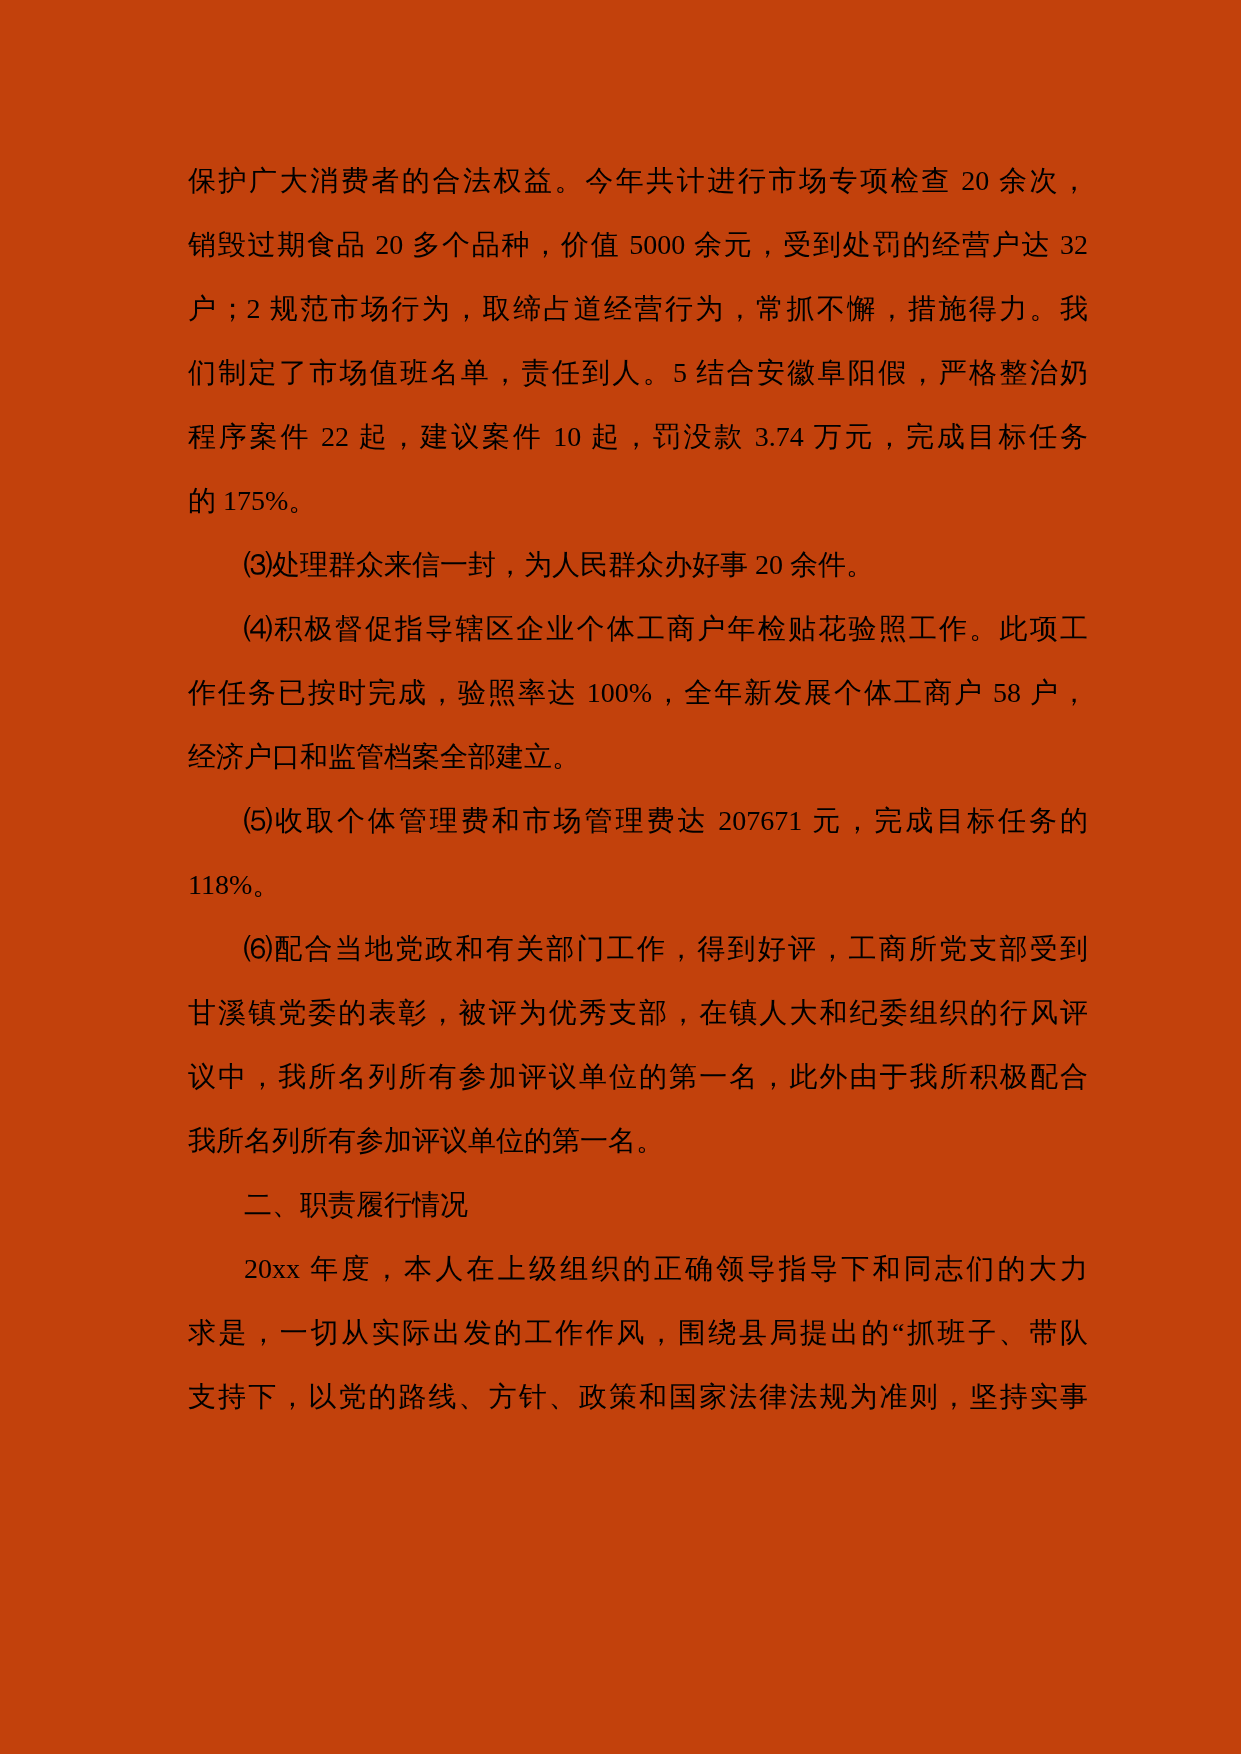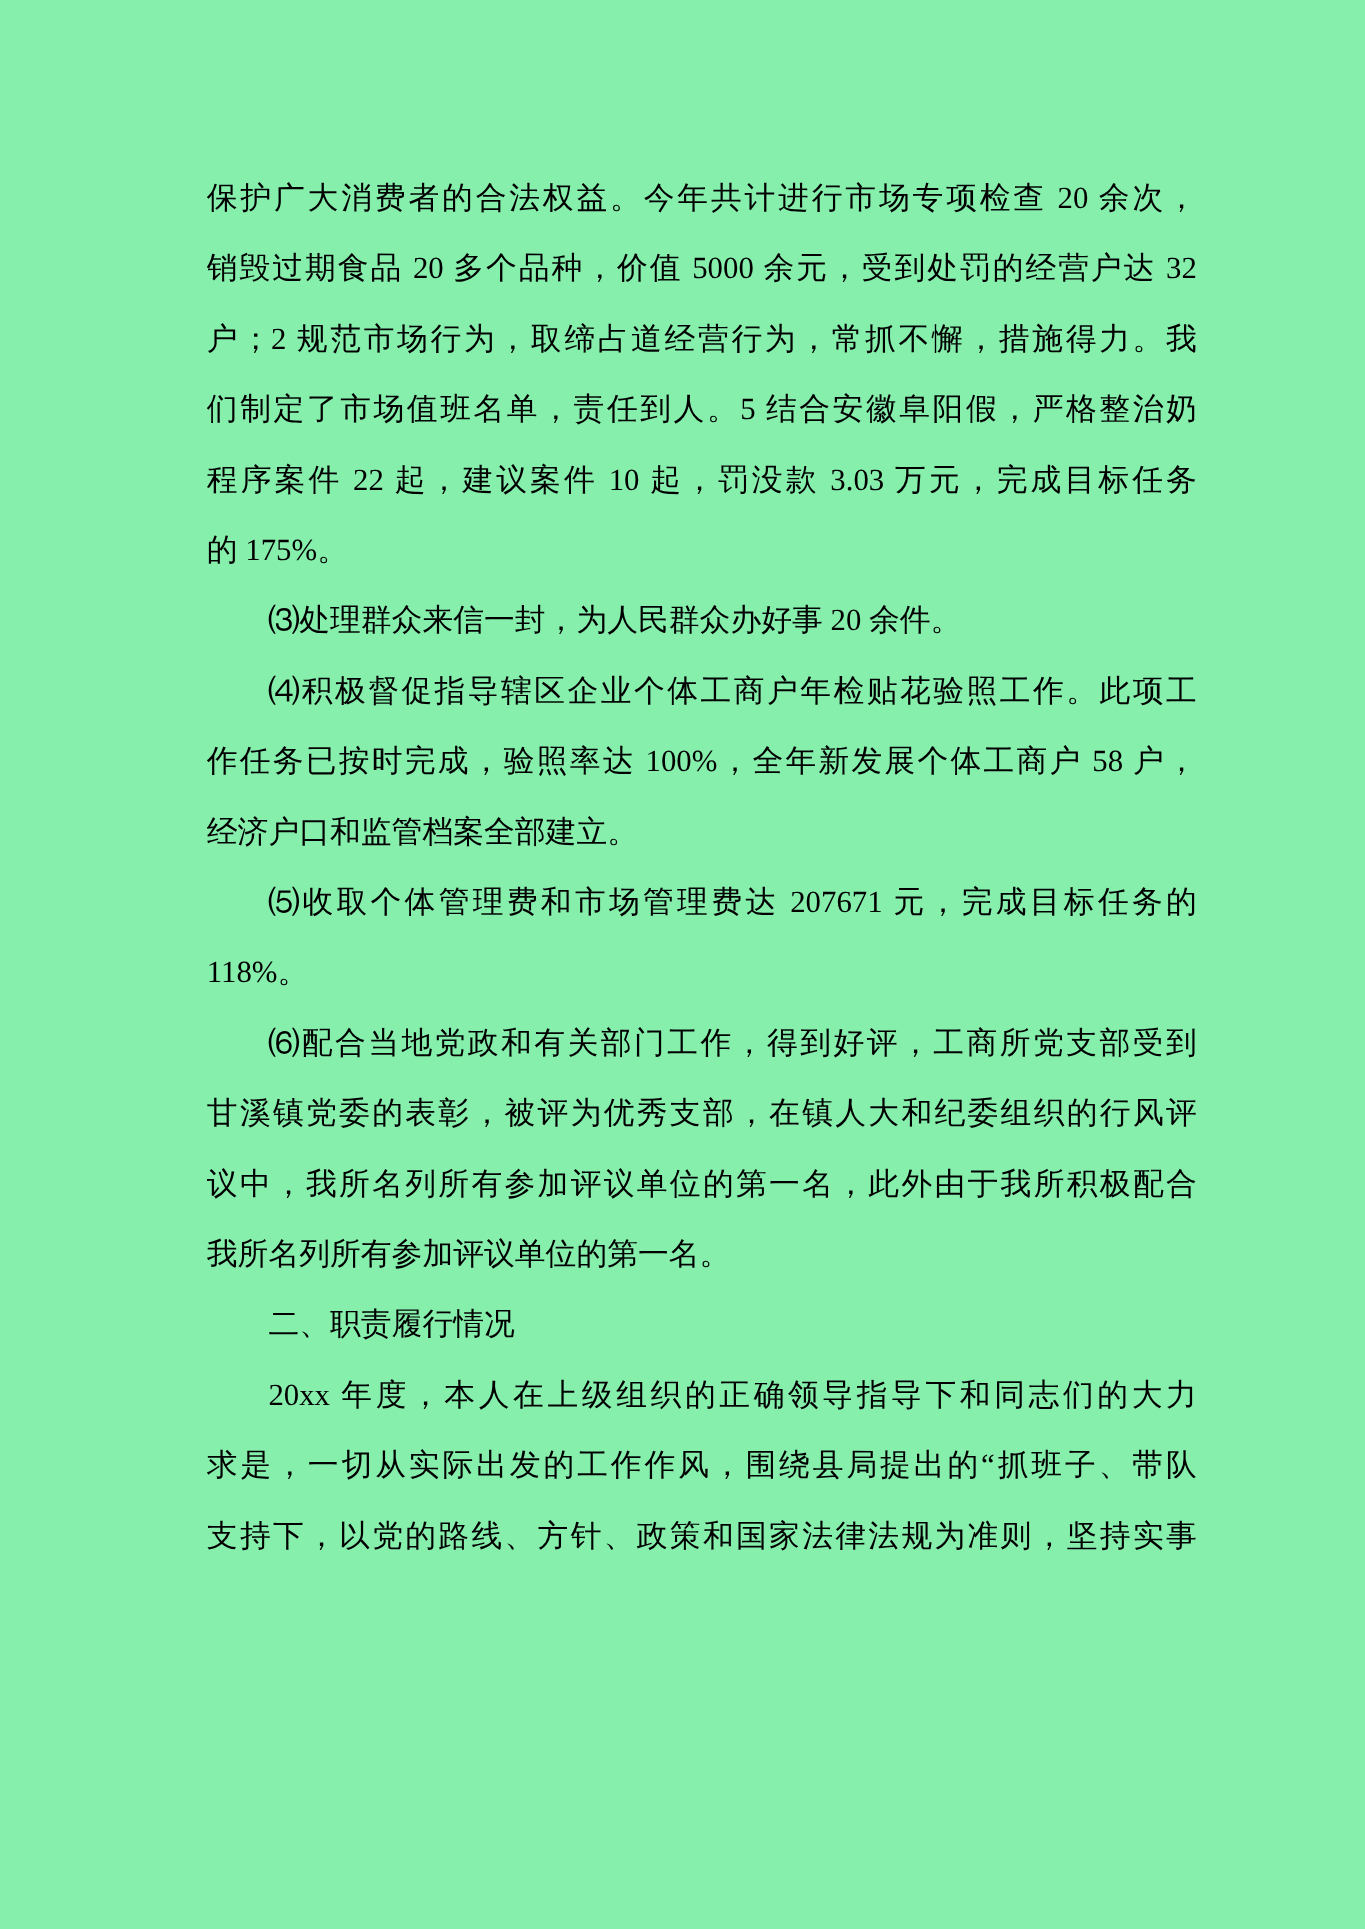--- a/index.html
+++ b/index.html
@@ -48,7 +48,7 @@
 </head>
 <body style="background: rgb(255, 255, 255);">
 
-<div class="page" style="background: #86efac;">
+<div class="page" style="background: #c2410c;">
   <div class="content" id="doc" style="color: rgb(0, 0, 0);">
       <div class="para">
         <div class="line j">保护广大消费者的合法权益。今年共计进行市场专项检查 20 余次，</div>

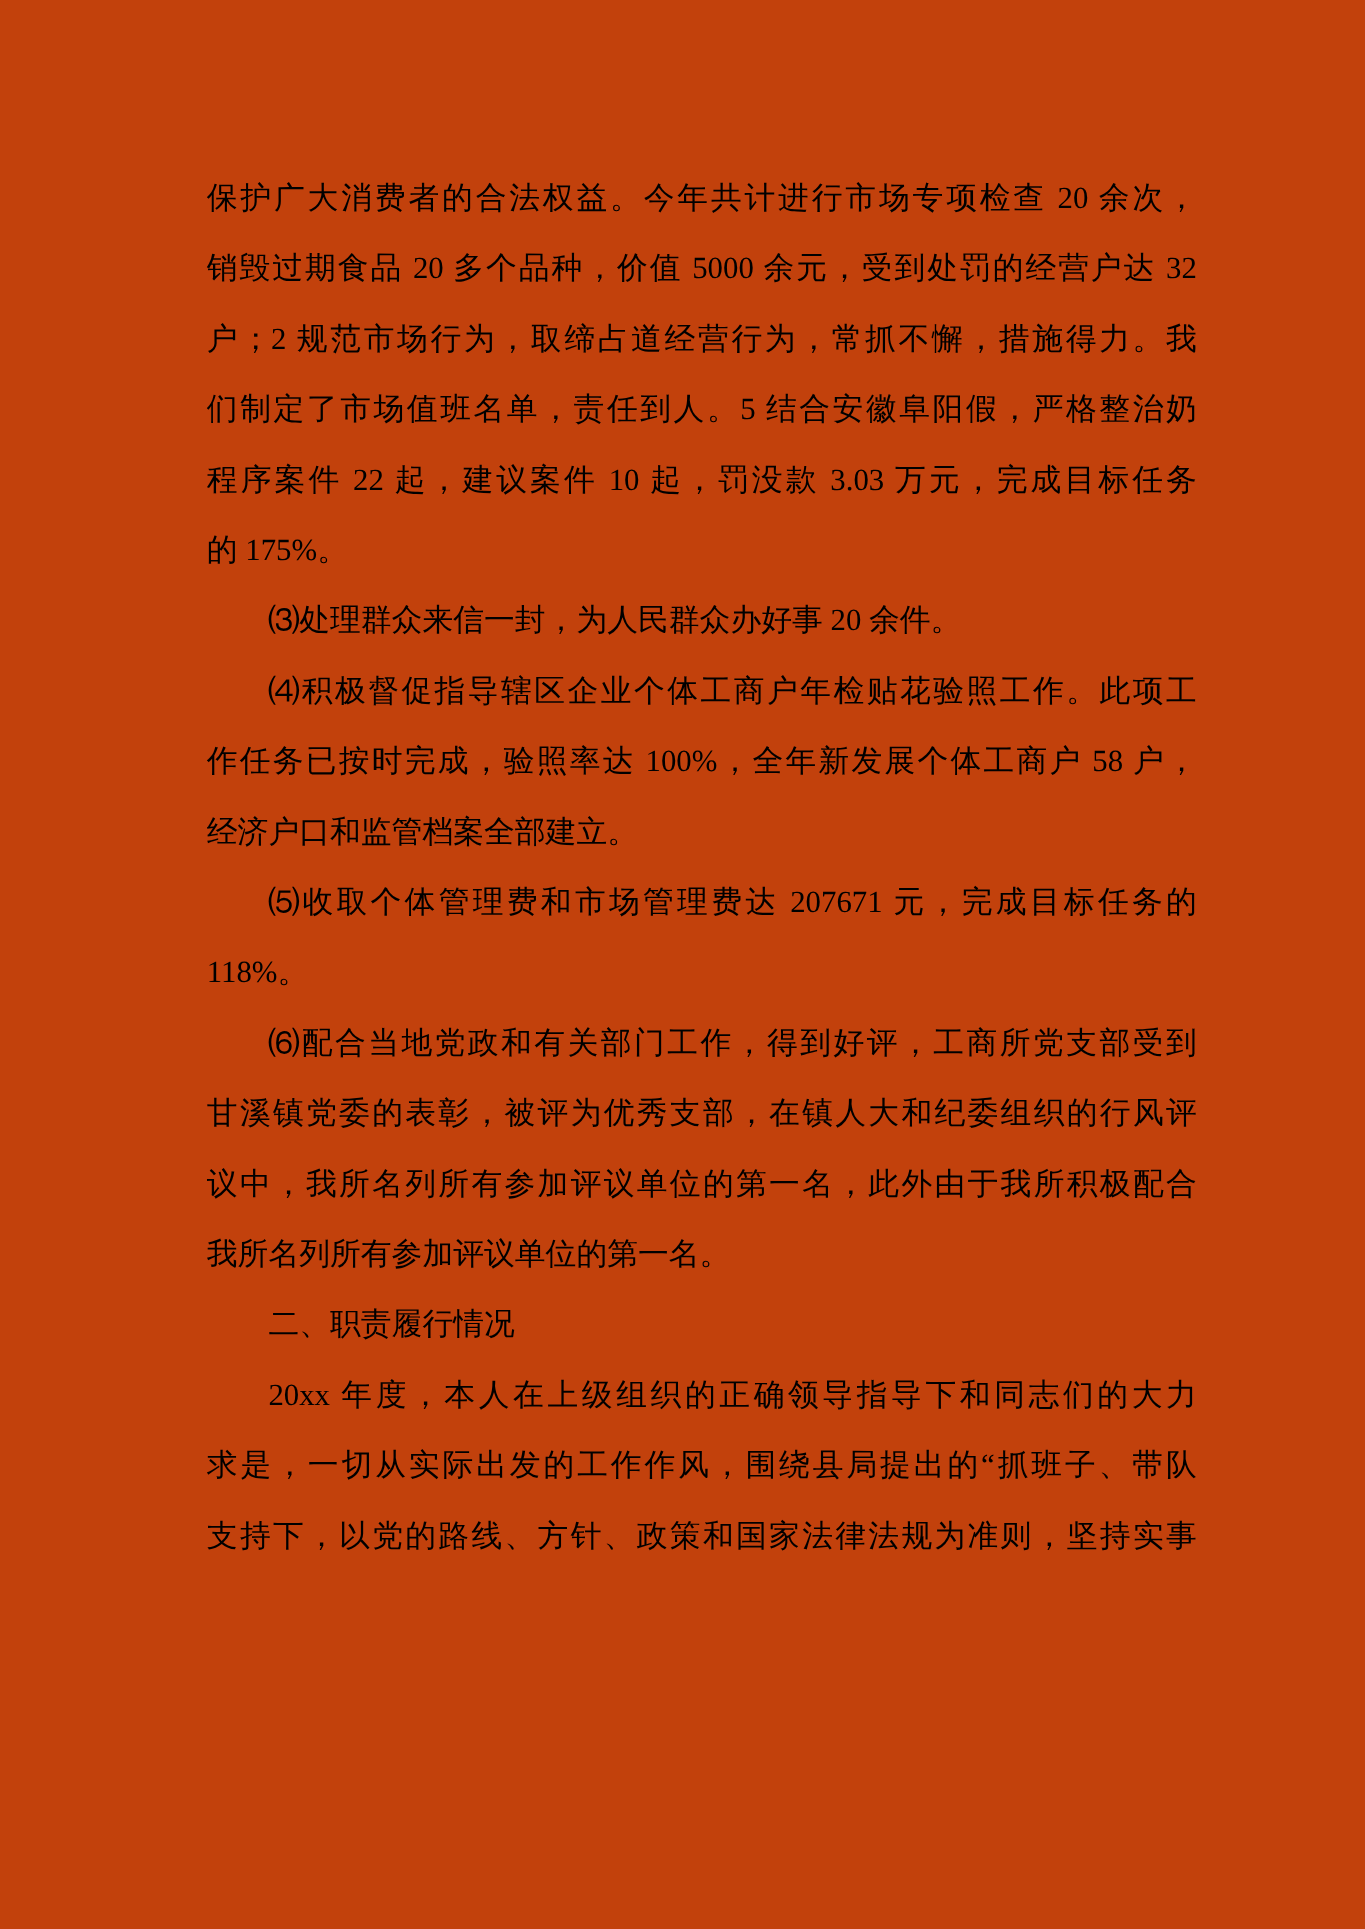--- a/index.html
+++ b/index.html
@@ -57,7 +57,7 @@
         <div class="line j">们制定了市场值班名单，责任到人。5 结合安徽阜阳假，严格整治奶</div>
       </div>
       <div class="para">
-        <div class="line j">程序案件 22 起，建议案件 10 起，罚没款 3.03 万元，完成目标任务</div>
+        <div class="line j">程序案件 22 起，建议案件 10 起，罚没款 3.74 万元，完成目标任务</div>
         <div class="line">的 175%。</div>
       </div>
       <div class="para">

